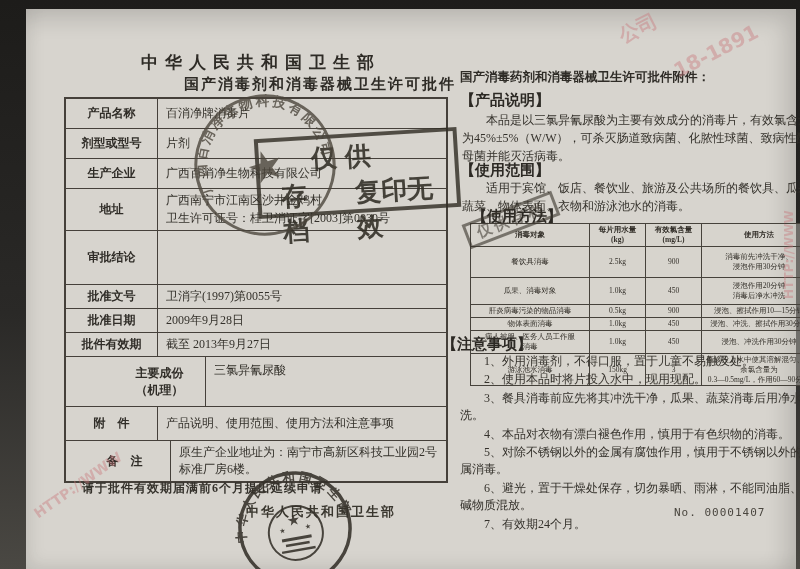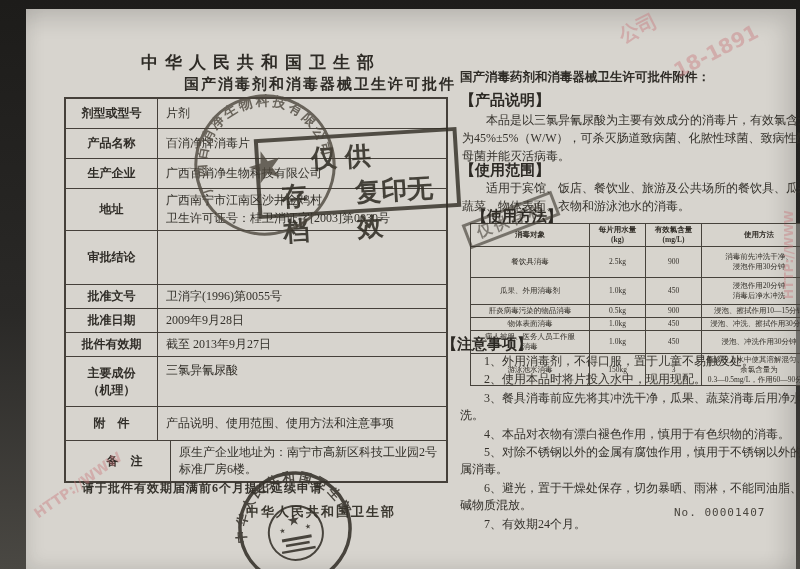--- a/index.html
+++ b/index.html
@@ -76,13 +76,13 @@
     <div class="ftable">
 
         <div class="frow">
+          <div class="flabel">产品名称</div>
+          <div class="fvalue">百消净牌消毒片</div>
+        </div>
+
+        <div class="frow">
           <div class="flabel">剂型或型号</div>
           <div class="fvalue">片剂</div>
-        </div>
-
-        <div class="frow">
-          <div class="flabel">产品名称</div>
-          <div class="fvalue">百消净牌消毒片</div>
         </div>
 
         <div class="frow">

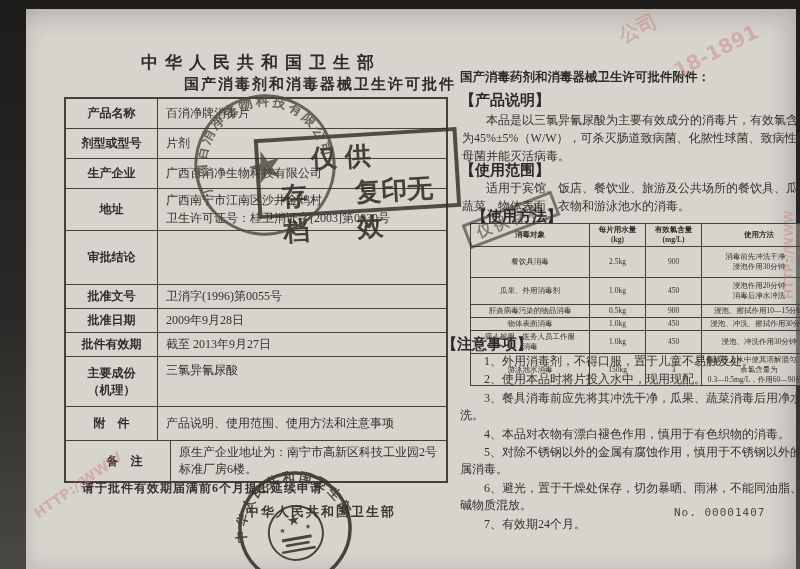--- a/index.html
+++ b/index.html
@@ -102,7 +102,7 @@
 
         <div class="frow">
           <div class="flabel">批准文号</div>
-          <div class="fvalue">卫消字(1996)第0055号</div>
+          <div class="fvalue">卫消字(1997)第0055号</div>
         </div>
 
         <div class="frow">

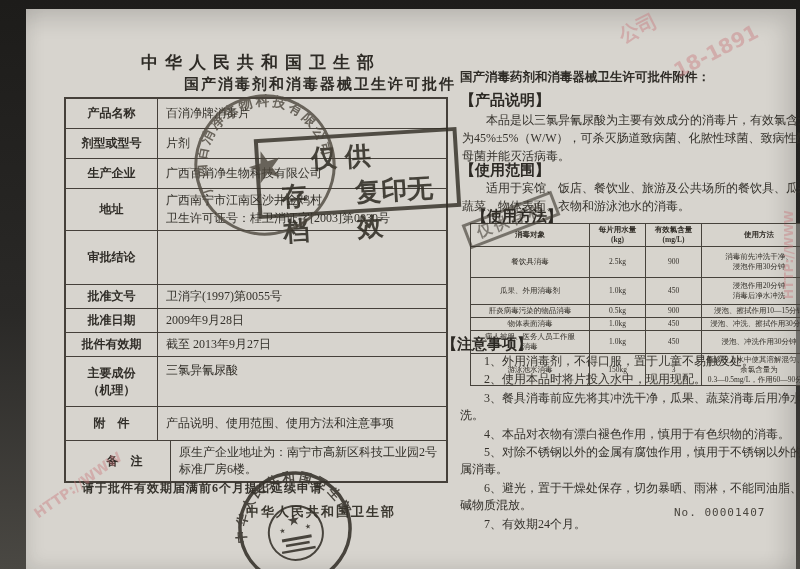--- a/index.html
+++ b/index.html
@@ -161,7 +161,7 @@
         </div>
 
         <div class="urow">
-          <div>瓜果、外用消毒剂</div>
+          <div>瓜果、消毒对象</div>
           <div>1.0kg</div>
           <div>450</div>
           <div>浸泡作用20分钟

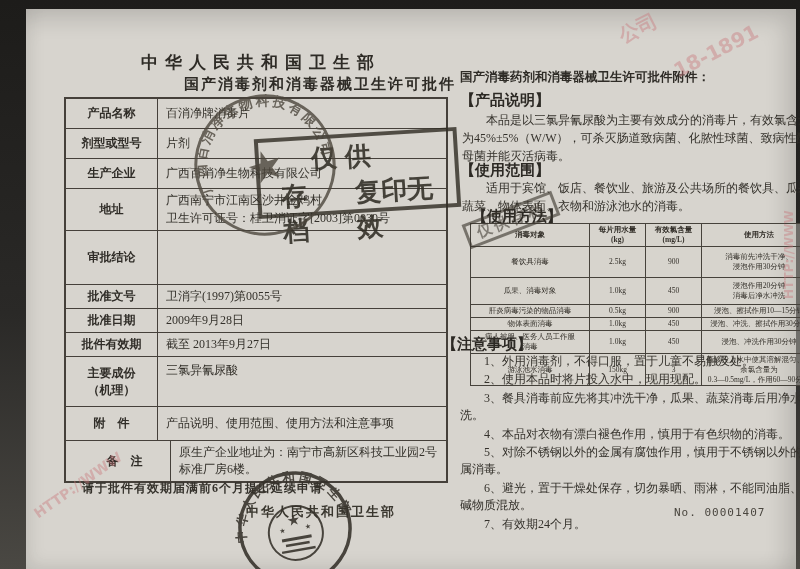--- a/index.html
+++ b/index.html
@@ -20,7 +20,7 @@
   .fvalue{display:flex;align-items:center;font-size:12px;color:#33302a;padding:3px 8px;white-space:pre-line;line-height:1.45;}
   .frow:nth-of-type(1){height:30px;} .frow:nth-of-type(2){height:30px;} .frow:nth-of-type(3){height:30px;}
   .frow:nth-of-type(4){height:42px;} .frow:nth-of-type(5){height:54px;} .frow:nth-of-type(6){height:24px;}
-  .frow:nth-of-type(7){height:24px;} .frow:nth-of-type(8){height:24px;} .frow:nth-of-type(9){height:50px;}
+  .frow:nth-of-type(7){height:24px;} .frow:nth-of-type(8){height:24px;} .frow:nth-of-type(9){height:50px;padding-left:48px;}
   .frow:nth-of-type(9) .fvalue{align-items:flex-start;padding-top:5px;}
   .frow:nth-of-type(10){height:34px;} .frow:nth-of-type(11){height:40px;}
   .renewal{position:absolute;left:56px;top:471px;font-size:12px;font-weight:bold;color:#35322c;letter-spacing:1px;}

